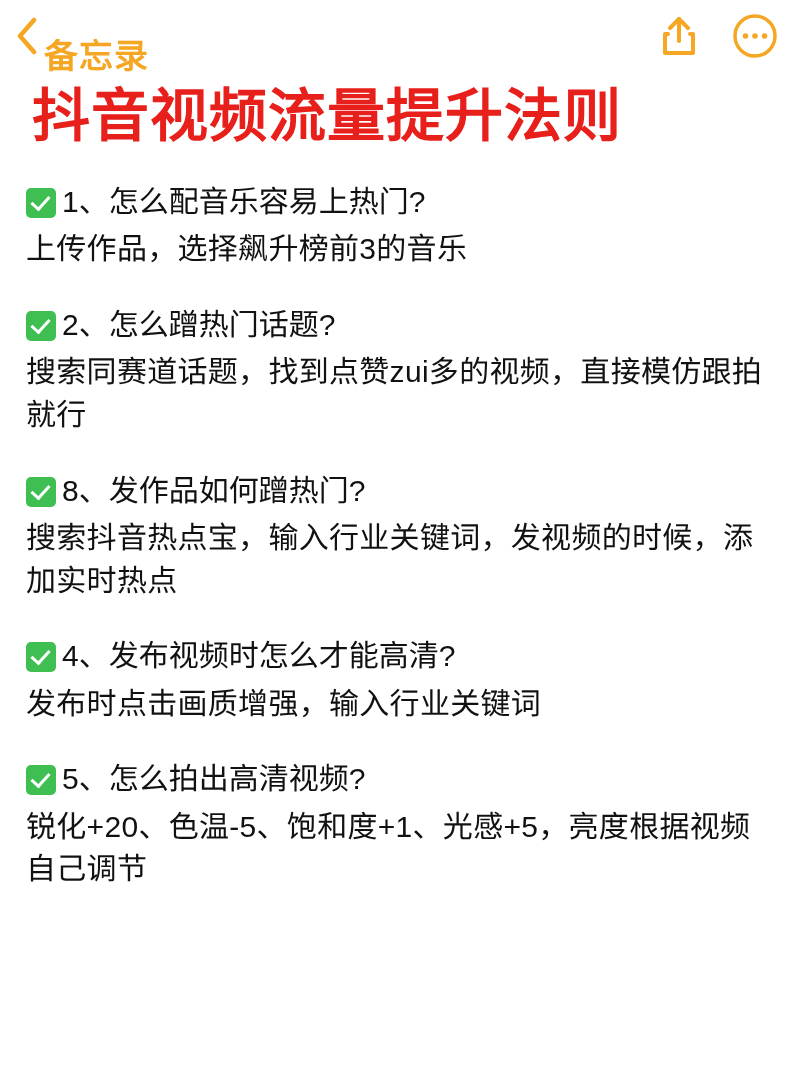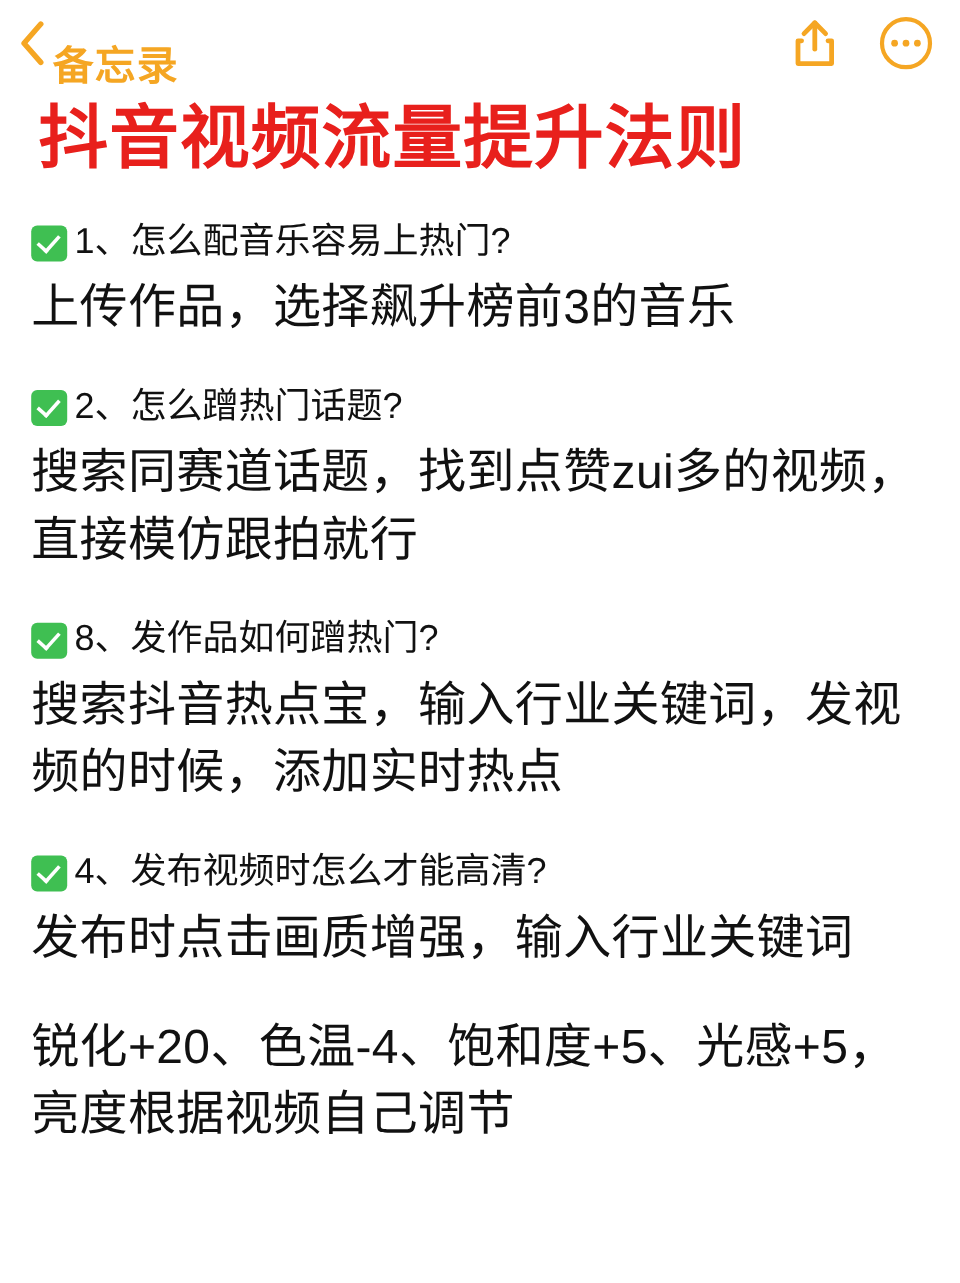--- a/index.html
+++ b/index.html
@@ -111,7 +111,7 @@
   }
   .q-text { display: inline-block; }
   .a-text {
-    font-size: 40px;
+    font-size: 30px;
     font-weight: 400;
     line-height: 1.42;
     color: #111111;

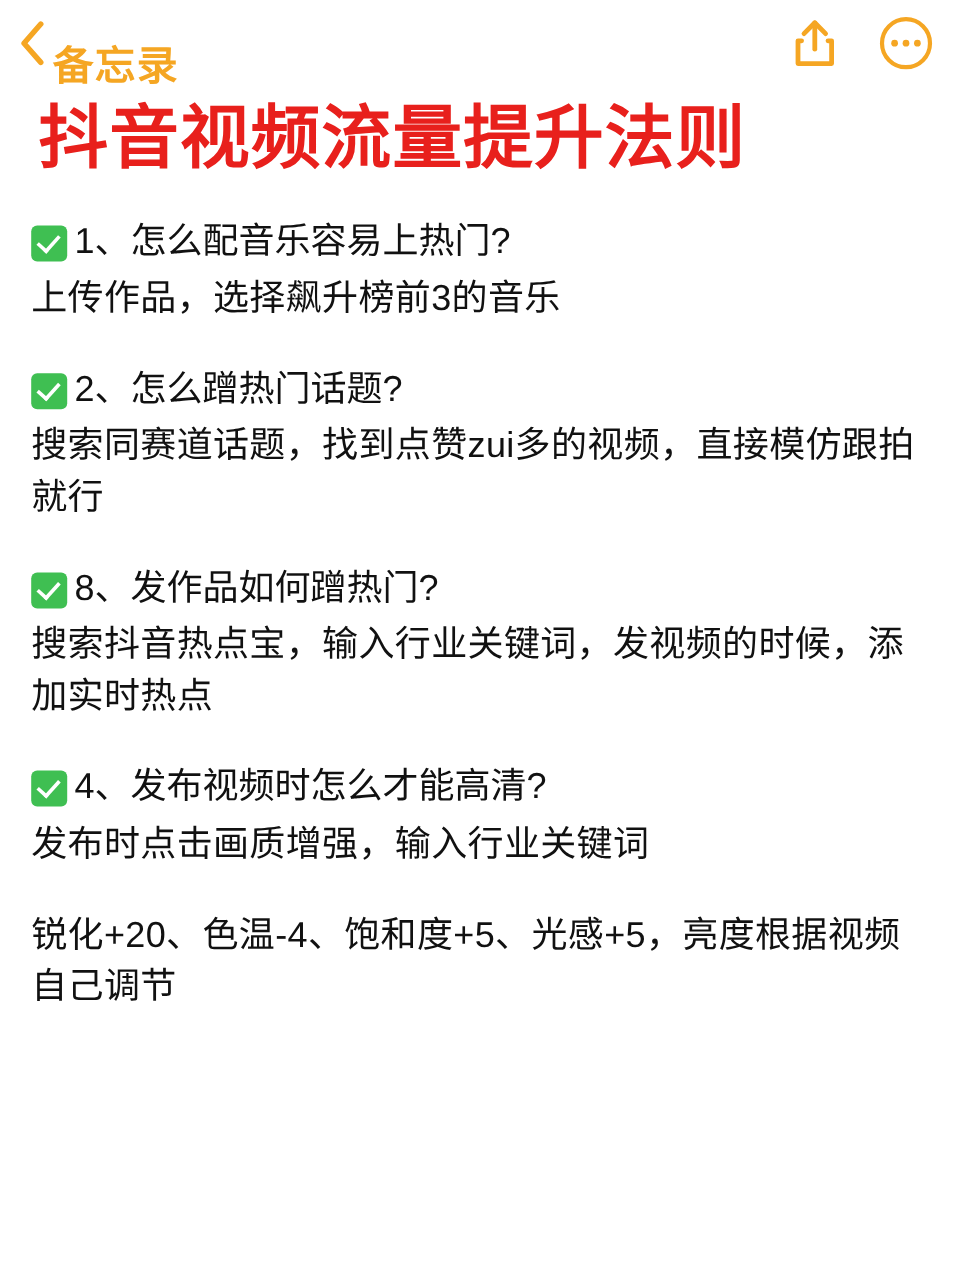--- a/index.html
+++ b/index.html
@@ -189,6 +189,10 @@
   </div>
 
   <div class="section">
+    <div class="q-line">
+      <span class="check"></span>
+      <span class="q-text">5、怎么拍出高清视频?</span>
+    </div>
     <div class="a-text">锐化+20、色温-4、饱和度+5、光感+5，亮度根据视频自己调节</div>
   </div>
 

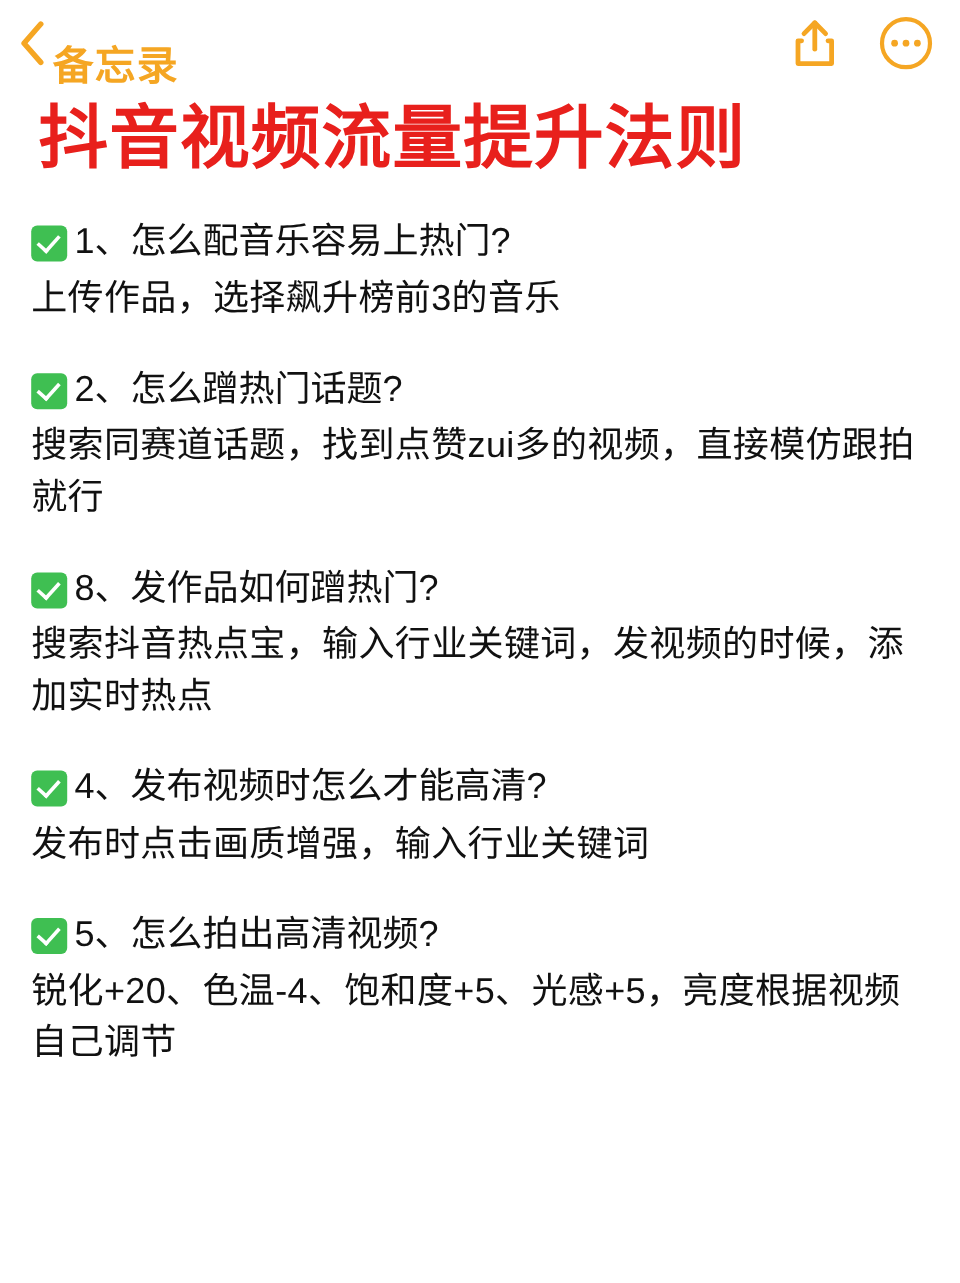--- a/index.html
+++ b/index.html
@@ -193,7 +193,7 @@
       <span class="check"></span>
       <span class="q-text">5、怎么拍出高清视频?</span>
     </div>
-    <div class="a-text">锐化+20、色温-4、饱和度+5、光感+5，亮度根据视频自己调节</div>
+    <div class="a-text">锐化+20、色温-5、饱和度+1、光感+5，亮度根据视频自己调节</div>
   </div>
 
 </div>

